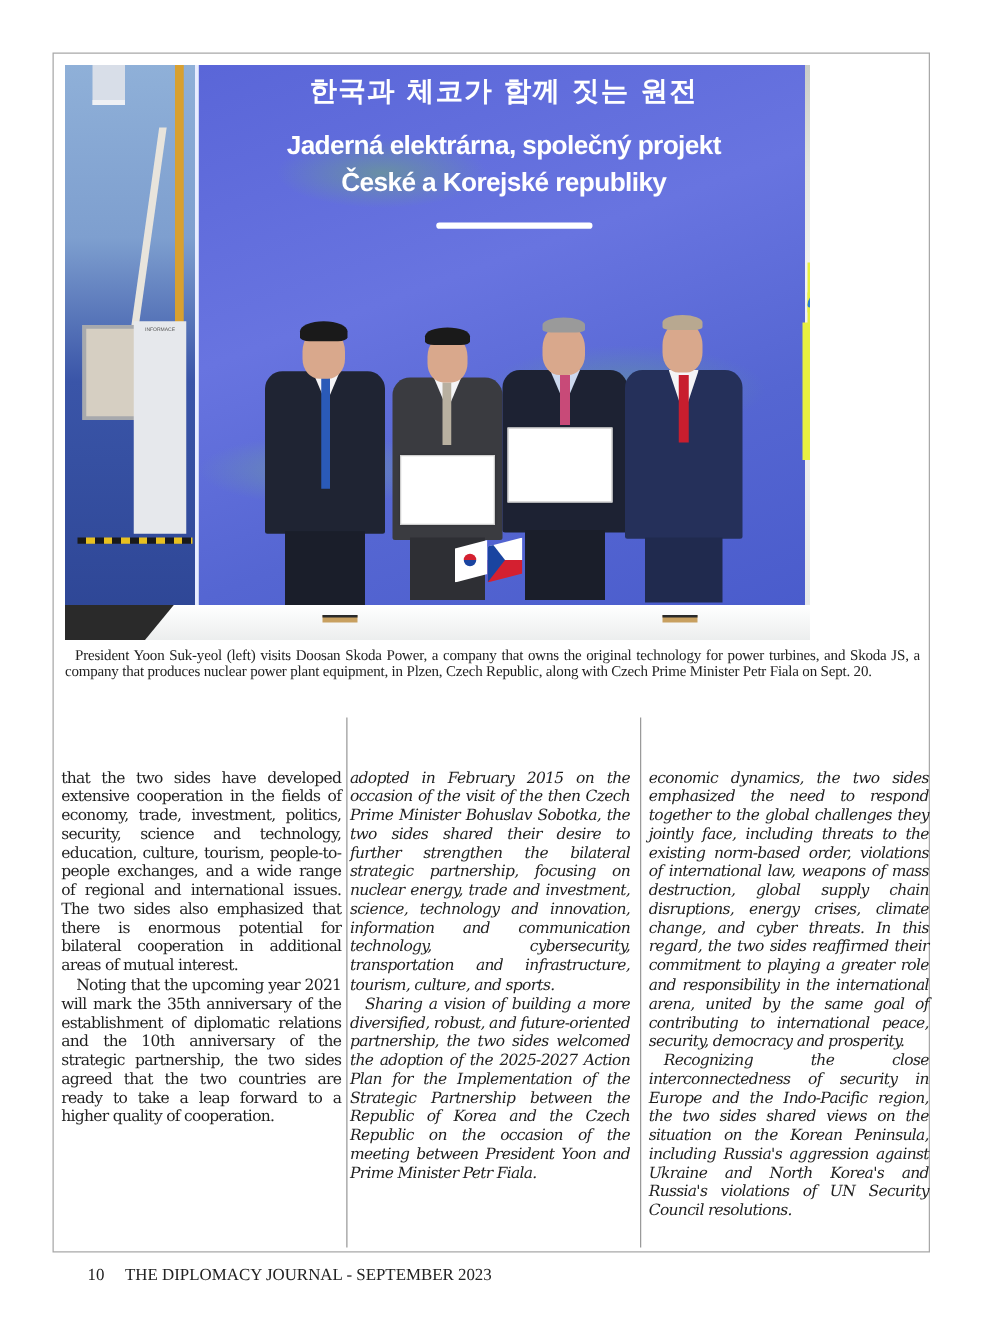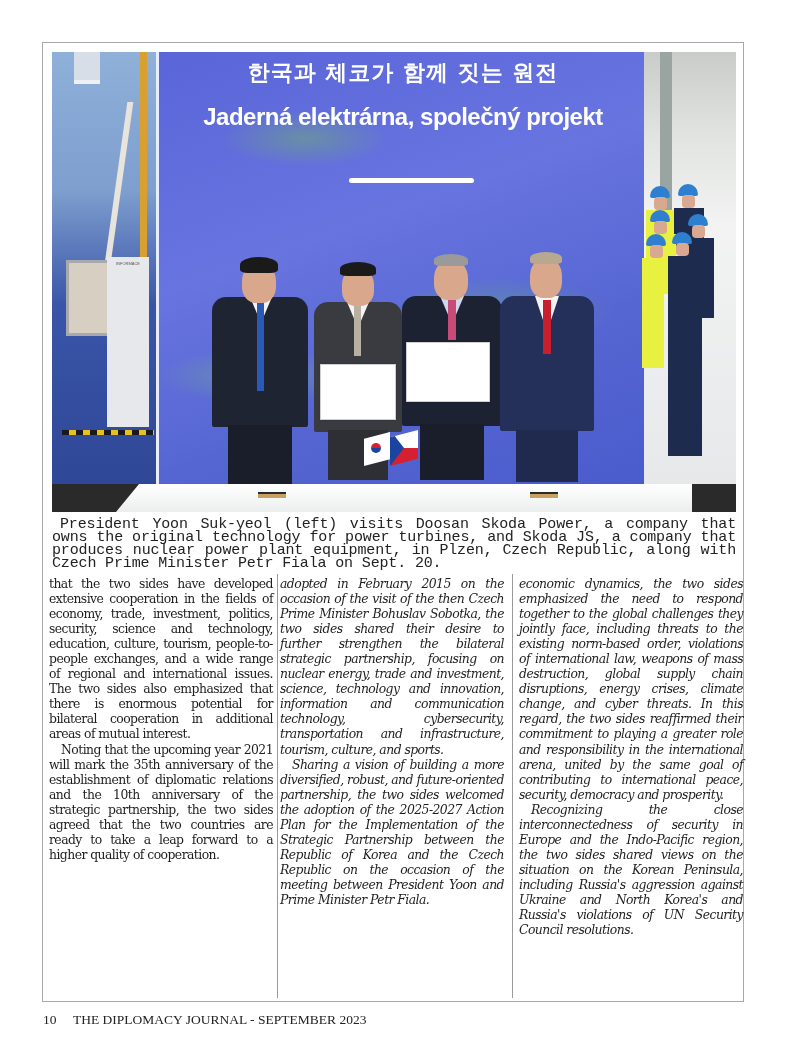--- a/index.html
+++ b/index.html
@@ -8,7 +8,7 @@
     .frame { position: absolute; left: 42px; top: 42px; width: 702px; height: 960px; border: 1px solid #a8a8a8; box-sizing: border-box; }
 
     
-    .photo { position: absolute; left: 52px; top: 52px; width: 684px; height: 460px; overflow: hidden; background: #6f8fc8; }
+    .photo { position: absolute; left: 52px; top: 52px; width: 596px; height: 460px; overflow: hidden; background: #6f8fc8; }
     .left-bg { position: absolute; left: 0; top: 0; width: 104px; height: 460px; background: linear-gradient(180deg, #8fb0d8 0%, #7e9fcf 30%, #3a55a8 55%, #2d4594 100%); }
     .left-window { position: absolute; left: 22px; top: 0; width: 26px; height: 28px; background: #d8dee8; border-bottom: 4px solid #eef0f4; }
     .left-rail { position: absolute; left: 88px; top: 0; width: 7px; height: 300px; background: #d8a030; }

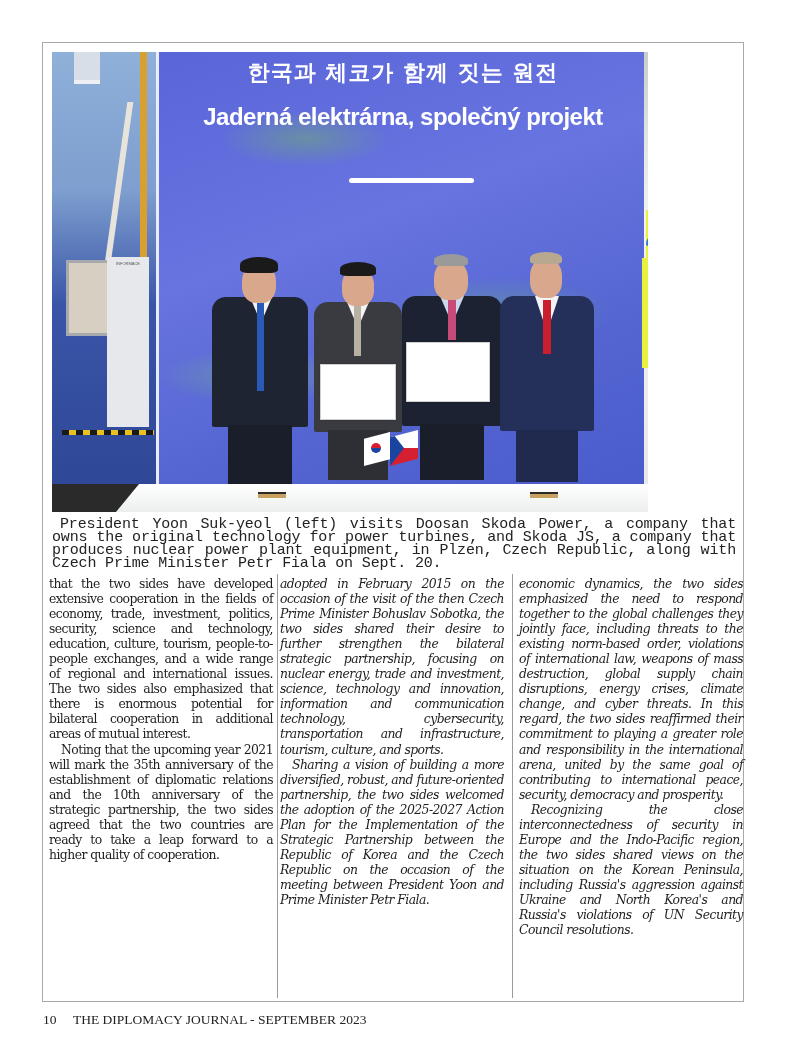--- a/index.html
+++ b/index.html
@@ -25,7 +25,7 @@
         linear-gradient(160deg, #5a66d8 0%, #6874e0 40%, #5566d2 70%, #4a5ccc 100%);
       border-left: 3px solid #e8ecff; }
     .screen-ko { position: absolute; left: 0; right: 0; top: 6px; text-align: center; color: #ffffff; font-family: "DejaVu Sans", sans-serif; font-weight: bold; font-size: 22px; letter-spacing: 1px; }
-    .screen-cz { position: absolute; left: 0; right: 0; top: 50px; text-align: center; color: #ffffff; font-family: "Liberation Sans", sans-serif; font-weight: bold; font-size: 24px; line-height: 30px; letter-spacing: -0.5px; }
+    .screen-cz { position: absolute; left: 0; right: 0; top: 50px; text-align: center; color: #ffffff; font-family: "Liberation Sans", sans-serif; font-weight: bold; font-size: 21px; line-height: 30px; letter-spacing: -0.5px; }
     .screen-bar { position: absolute; left: 190px; top: 126px; width: 125px; height: 5px; background: #ffffff; border-radius: 3px; }
     .screen-date { position: absolute; left: 0; right: 0; top: 140px; text-align: center; color: #ffffff; font-family: "Liberation Sans", sans-serif; font-size: 12px; }
     .right-bg { position: absolute; left: 592px; top: 0; width: 92px; height: 432px; background: linear-gradient(180deg, #c9ccc8 0%, #e2e4e2 20%, #f2f3f2 40%, #e6e8ea 100%); }

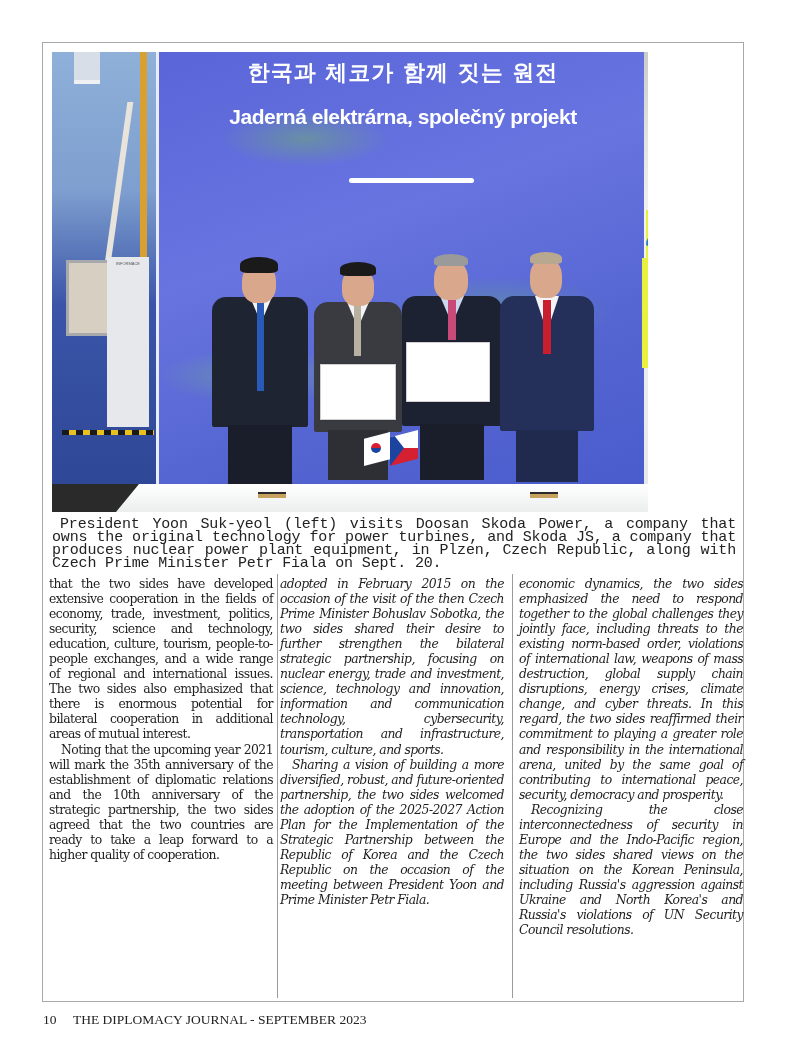--- a/index.html
+++ b/index.html
@@ -89,6 +89,7 @@
     <div class="screen-ko">한국과 체코가 함께 짓는 원전</div>
     <div class="screen-cz">
       <div>Jaderná elektrárna, společný projekt</div>
+      <div>České a Korejské republiky</div>
     </div>
     <div class="screen-bar"></div>
   </div>

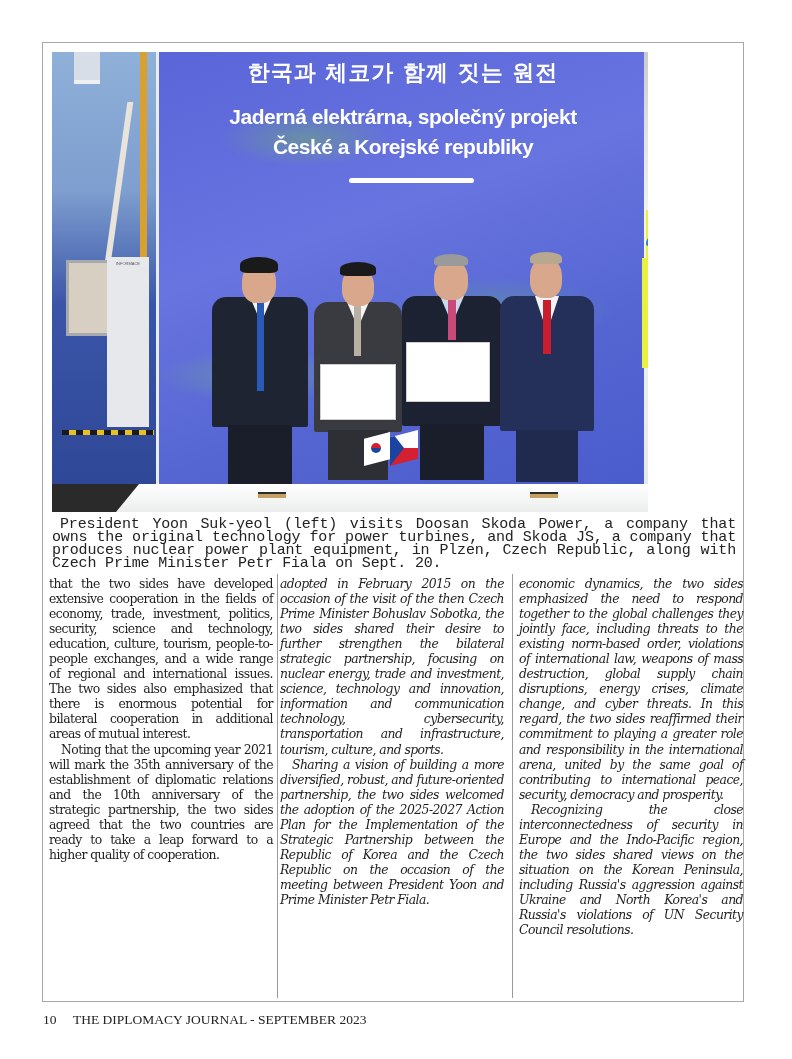--- a/index.html
+++ b/index.html
@@ -54,7 +54,7 @@
     .flag-cz::after { content: ""; position: absolute; left: 0; top: 0; width: 14px; height: 36px; background: #1a44a0; clip-path: polygon(0 0, 100% 50%, 0 100%); }
 
     
-    .caption { position: absolute; left: 52px; top: 518px; width: 684px; font-family: Liberation Mono, monospace; font-size: 15px; line-height: 13px; color: #222; text-align: justify; text-indent: 8px; letter-spacing: -0.15px; }
+    .caption { position: absolute; left: 52px; top: 518px; width: 684px; font-family: Liberation Serif, serif; font-size: 12px; line-height: 13px; color: #222; text-align: justify; text-indent: 8px; letter-spacing: -0.15px; }
 
     
     .col { position: absolute; top: 576px; width: 224px; font-family: "DejaVu Serif", serif; font-size: 12.4px; line-height: 15.05px; color: #1e1e1e; text-align: justify; letter-spacing: -0.55px; }

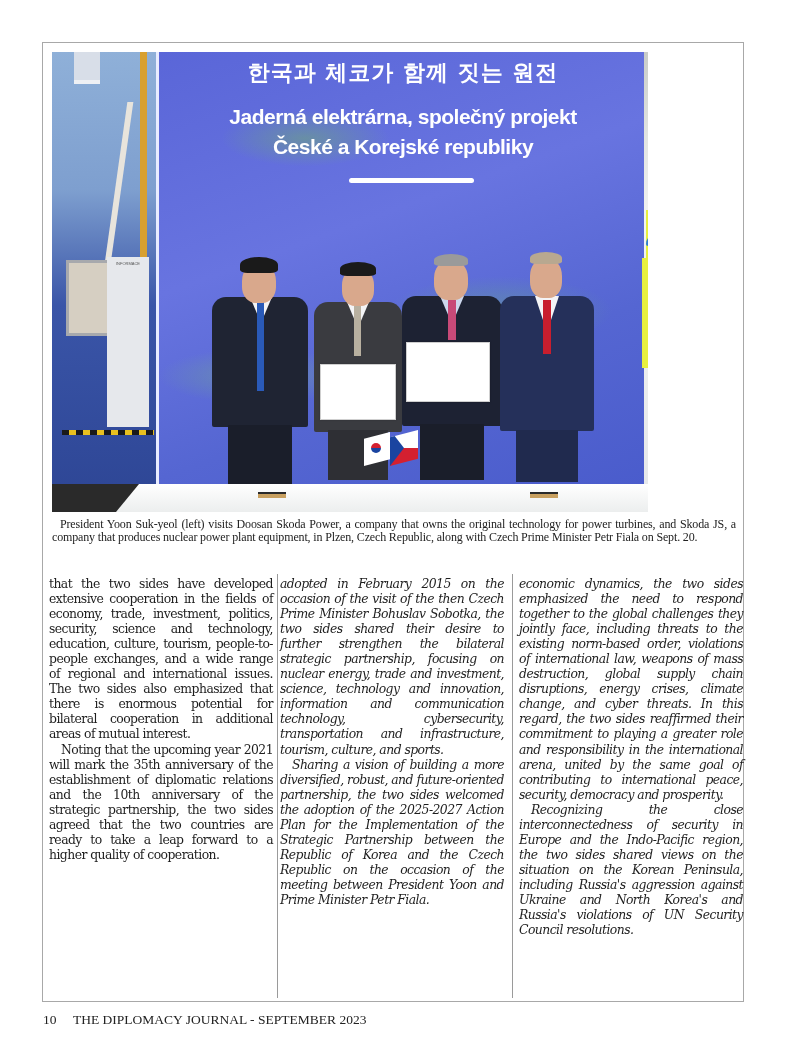--- a/index.html
+++ b/index.html
@@ -59,7 +59,7 @@
     
     .col { position: absolute; top: 576px; width: 224px; font-family: "DejaVu Serif", serif; font-size: 12.4px; line-height: 15.05px; color: #1e1e1e; text-align: justify; letter-spacing: -0.55px; }
     .col p { margin: 0; text-indent: 12px; }
-    .col p.cont { text-indent: 0; }
+    .col p.cont { text-indent: 0; margin-top: 38px; }
     .col-1 { left: 49px; }
     .col-2 { left: 280px; font-style: italic; }
     .col-3 { left: 519px; font-style: italic; }

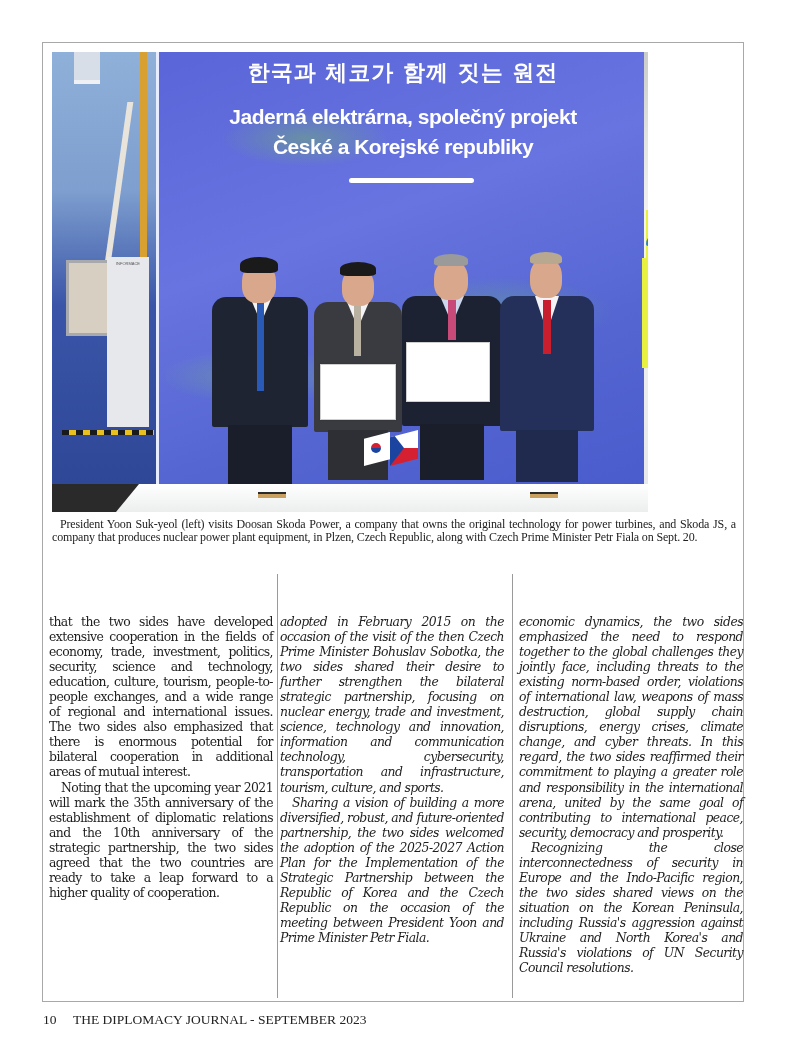--- a/index.html
+++ b/index.html
@@ -67,7 +67,7 @@
 
     
     .footer { position: absolute; left: 43px; top: 1012px; font-family: "Liberation Serif", serif; font-size: 13.5px; color: #222; }
-    .footer .page-num { display: inline-block; width: 30px; }
+    .footer .page-num { display: inline-block; width: 30px; margin-left: 27px; }
   </style>
 </head>
 <body>

